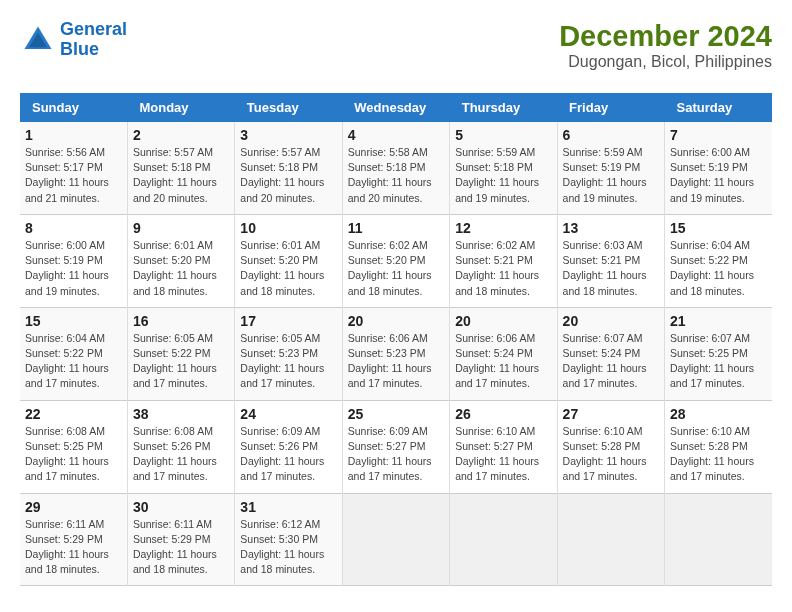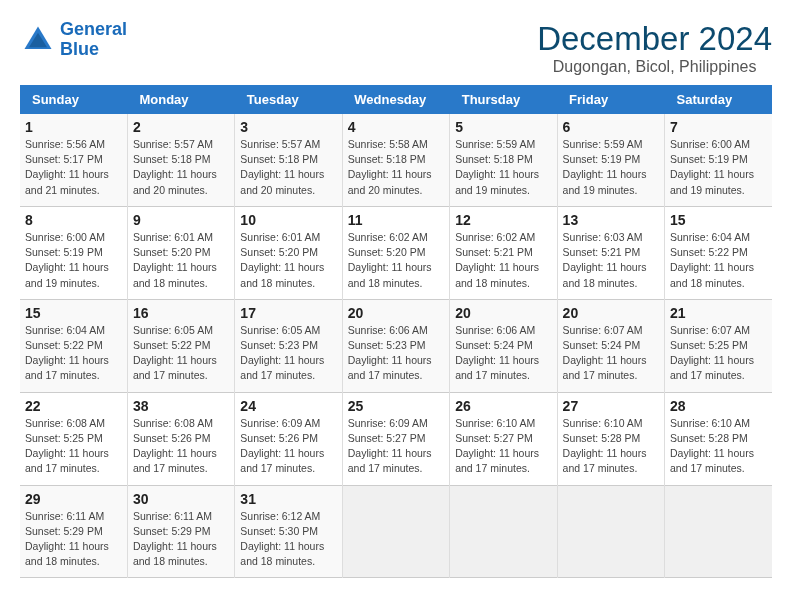--- a/index.html
+++ b/index.html
@@ -14,7 +14,7 @@
       display: flex;
       justify-content: space-between;
       align-items: flex-start;
-      margin-bottom: 9px;
+      margin-bottom: 22px;
     }
     .logo {
       display: flex;

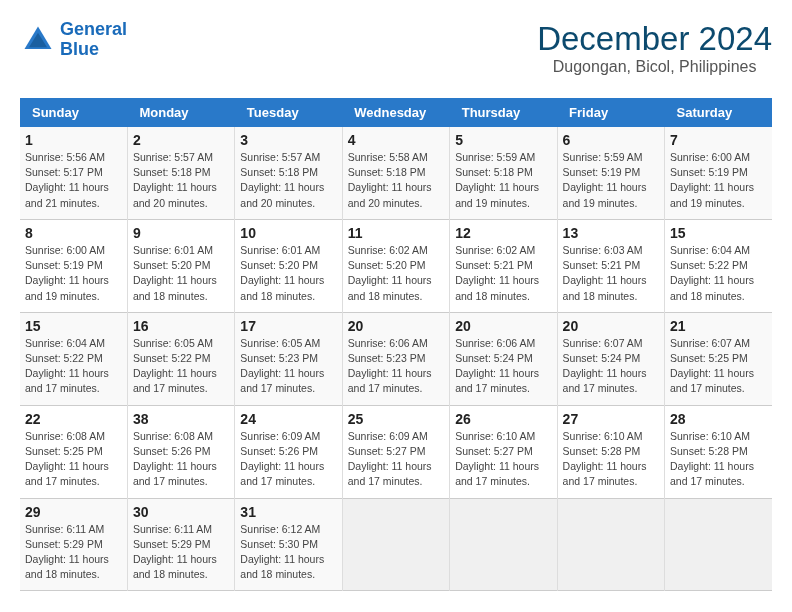--- a/index.html
+++ b/index.html
@@ -38,9 +38,9 @@
       text-align: right;
     }
     .month-title {
-      font-size: 33px;
-      font-weight: normal;
-      color: #0c4a6e;
+      font-size: 29px;
+      font-weight: bold;
+      color: #4d7c0f;
     }
     .subtitle {
       font-size: 16px;

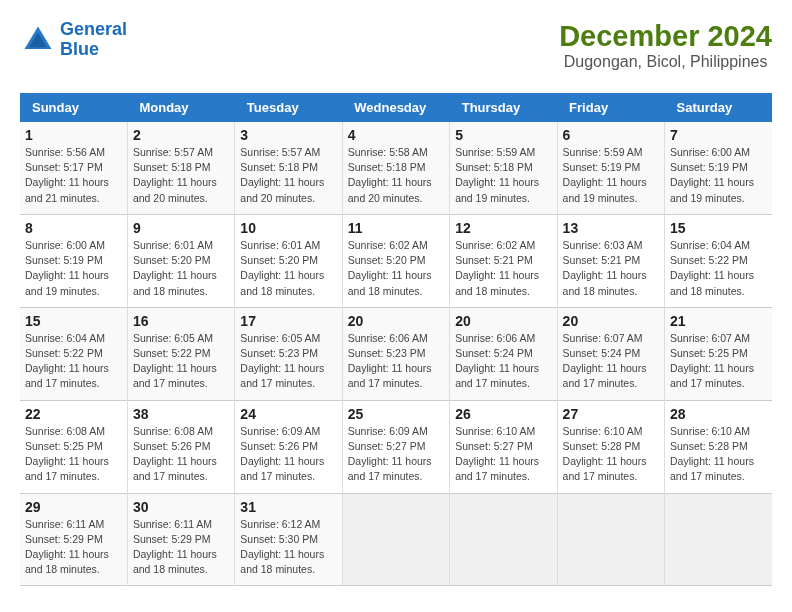--- a/index.html
+++ b/index.html
@@ -45,7 +45,6 @@
     .subtitle {
       font-size: 16px;
       color: #555;
-      text-align: center;
     }
     table {
       width: 100%;

